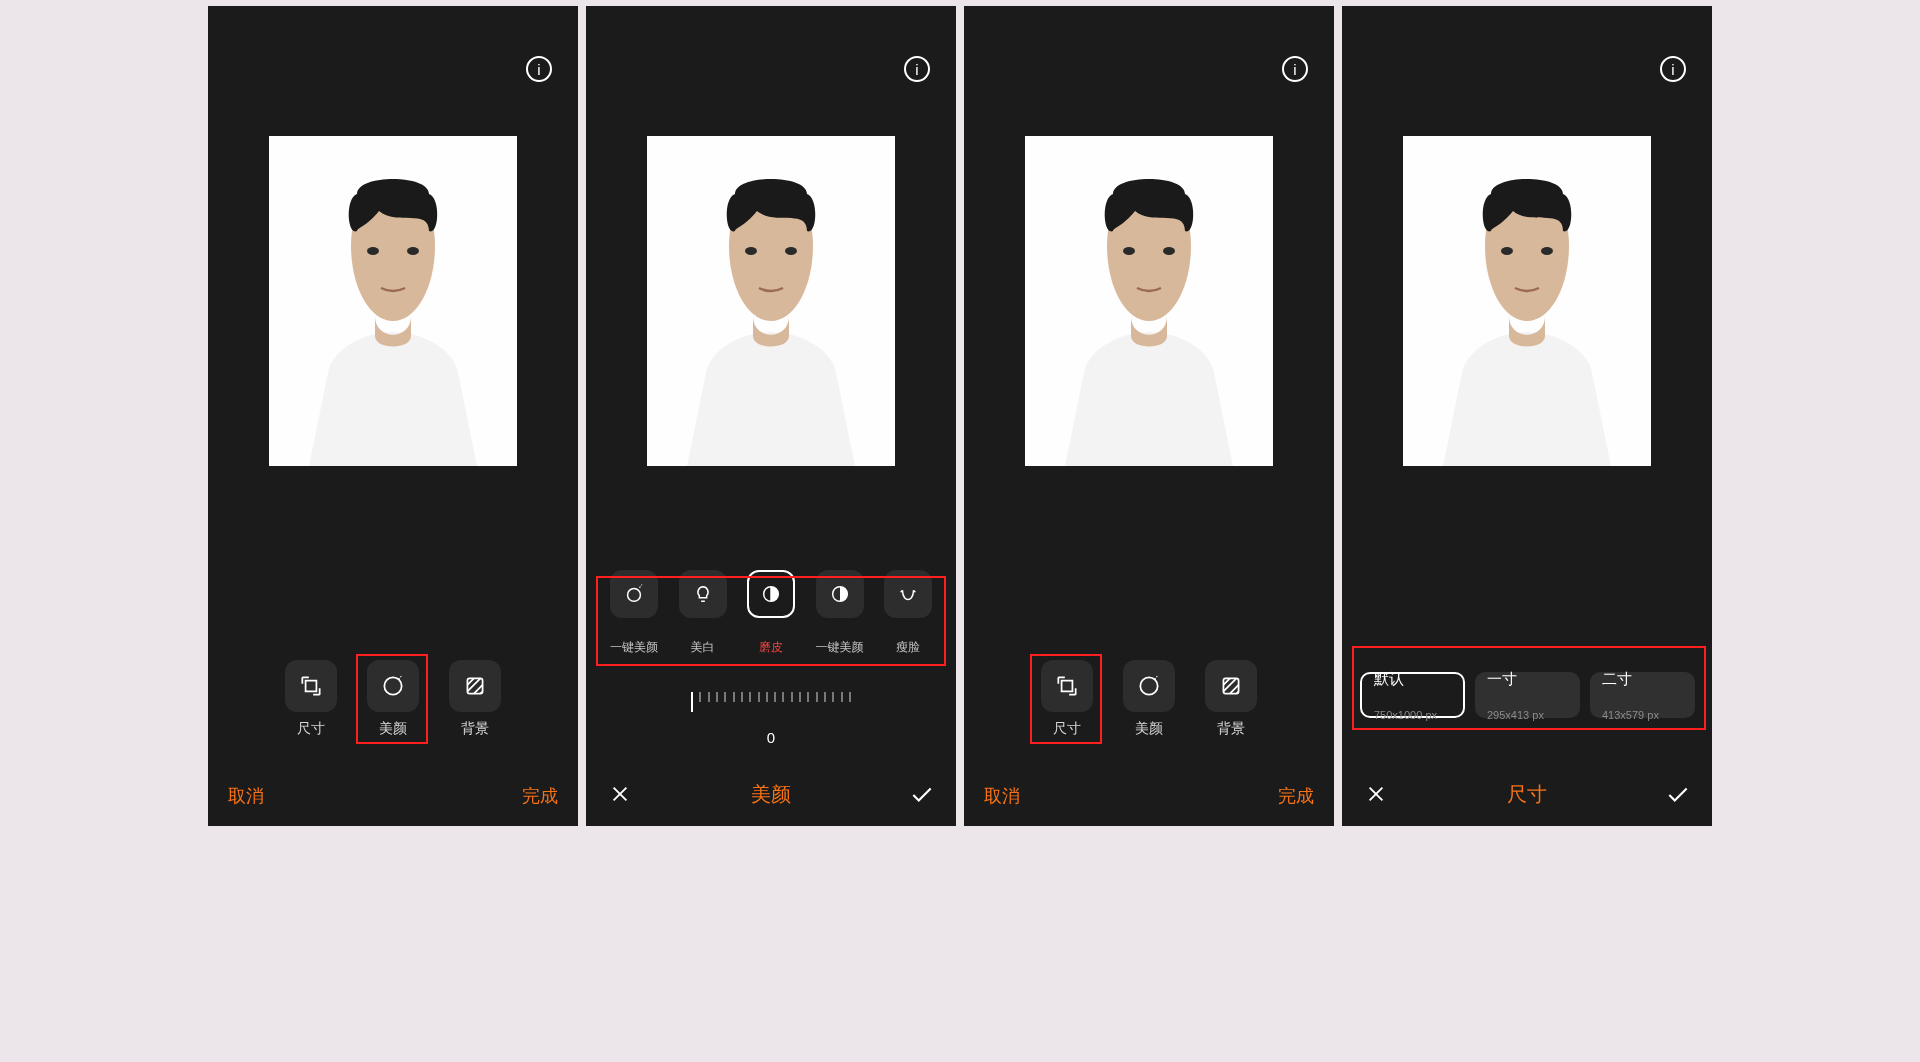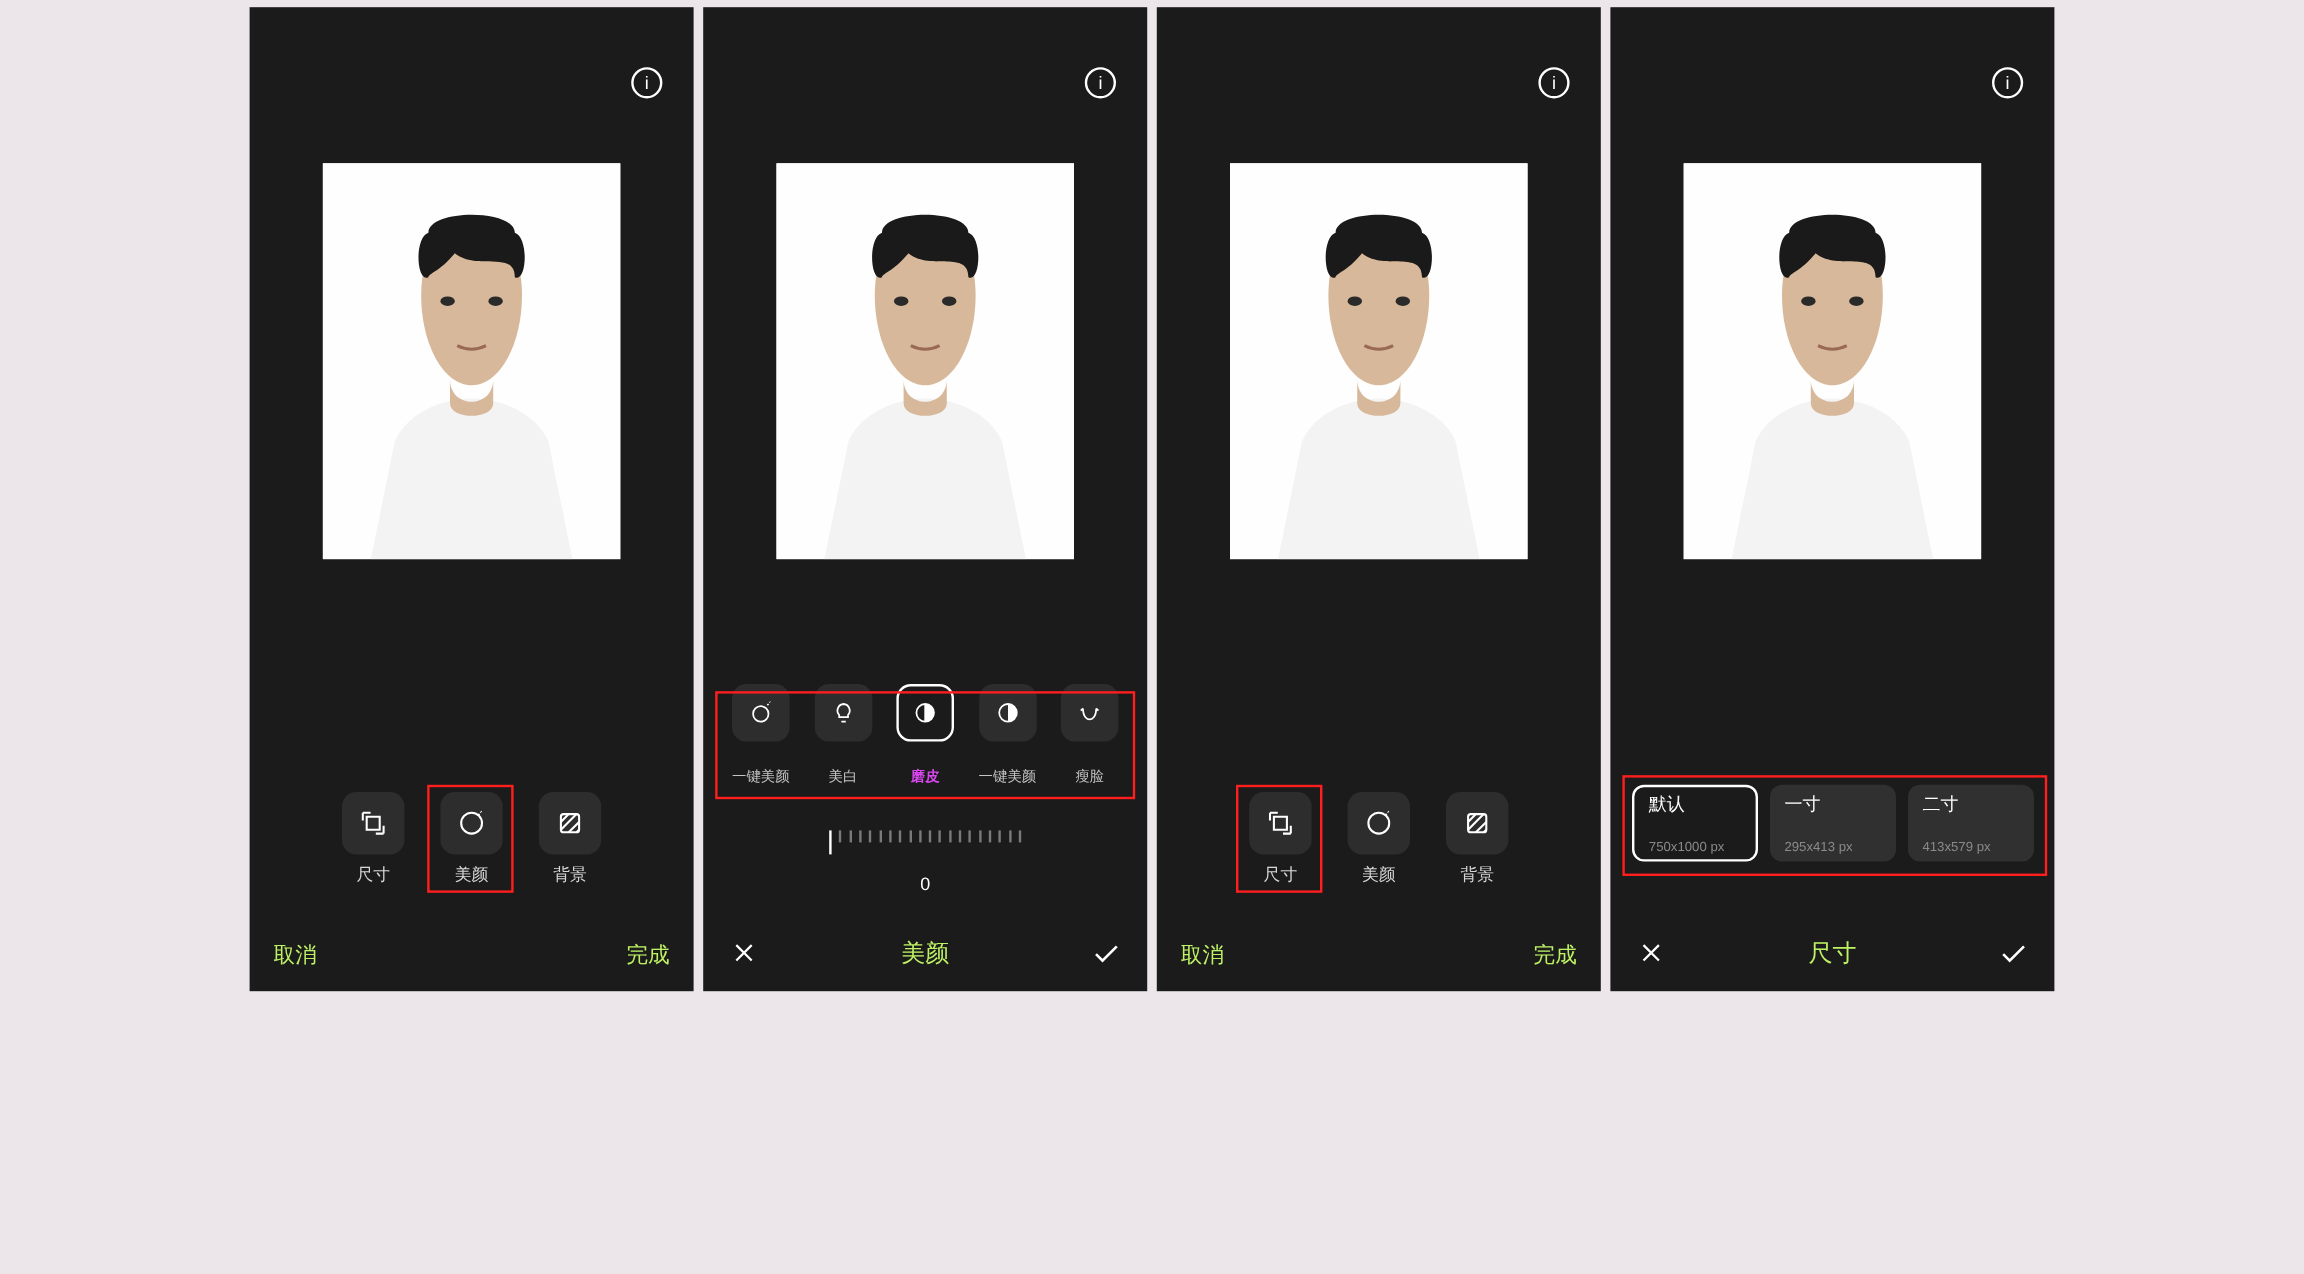--- a/index.html
+++ b/index.html
@@ -115,7 +115,7 @@
     border: 2px solid #fff;
   }
   .beauty-label { color: #c5c5c5; font-size: 12px; white-space: nowrap; }
-  .beauty-label.selected { color: #d946ef; font-weight: 700; }
+  .beauty-label.selected { color: #ef4444; font-weight: 400; }
 
   
   .ticks {

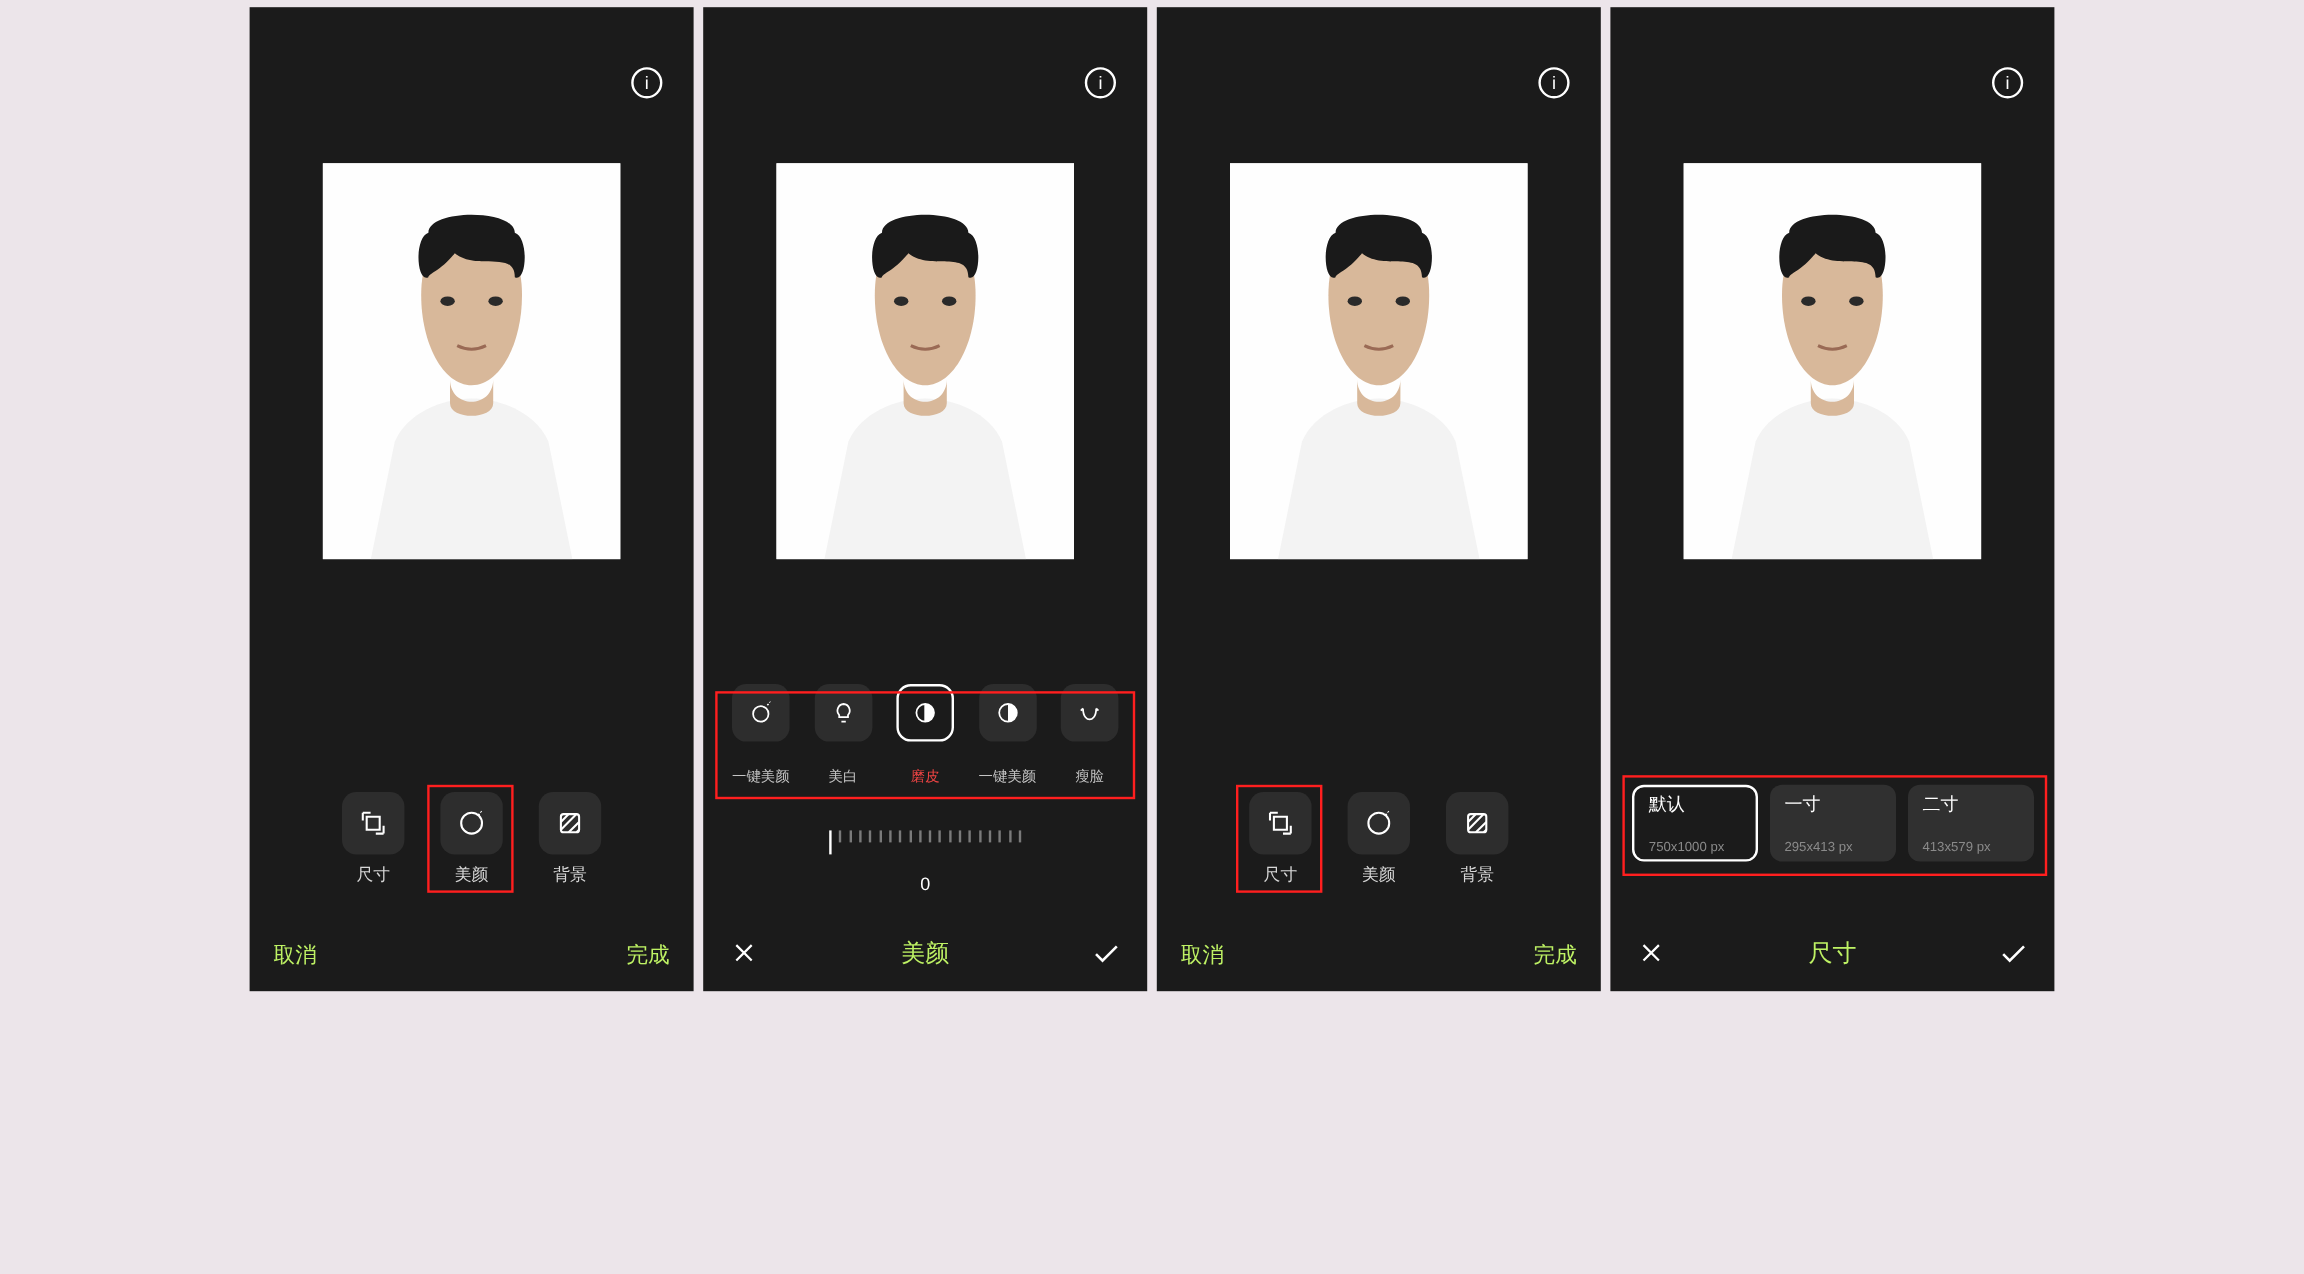--- a/index.html
+++ b/index.html
@@ -145,7 +145,7 @@
     gap: 10px;
   }
   .size-card {
-    width: 105px; height: 64px;
+    width: 105px; height: 46px;
     background: #303030;
     border-radius: 10px;
     padding: 8px 12px;

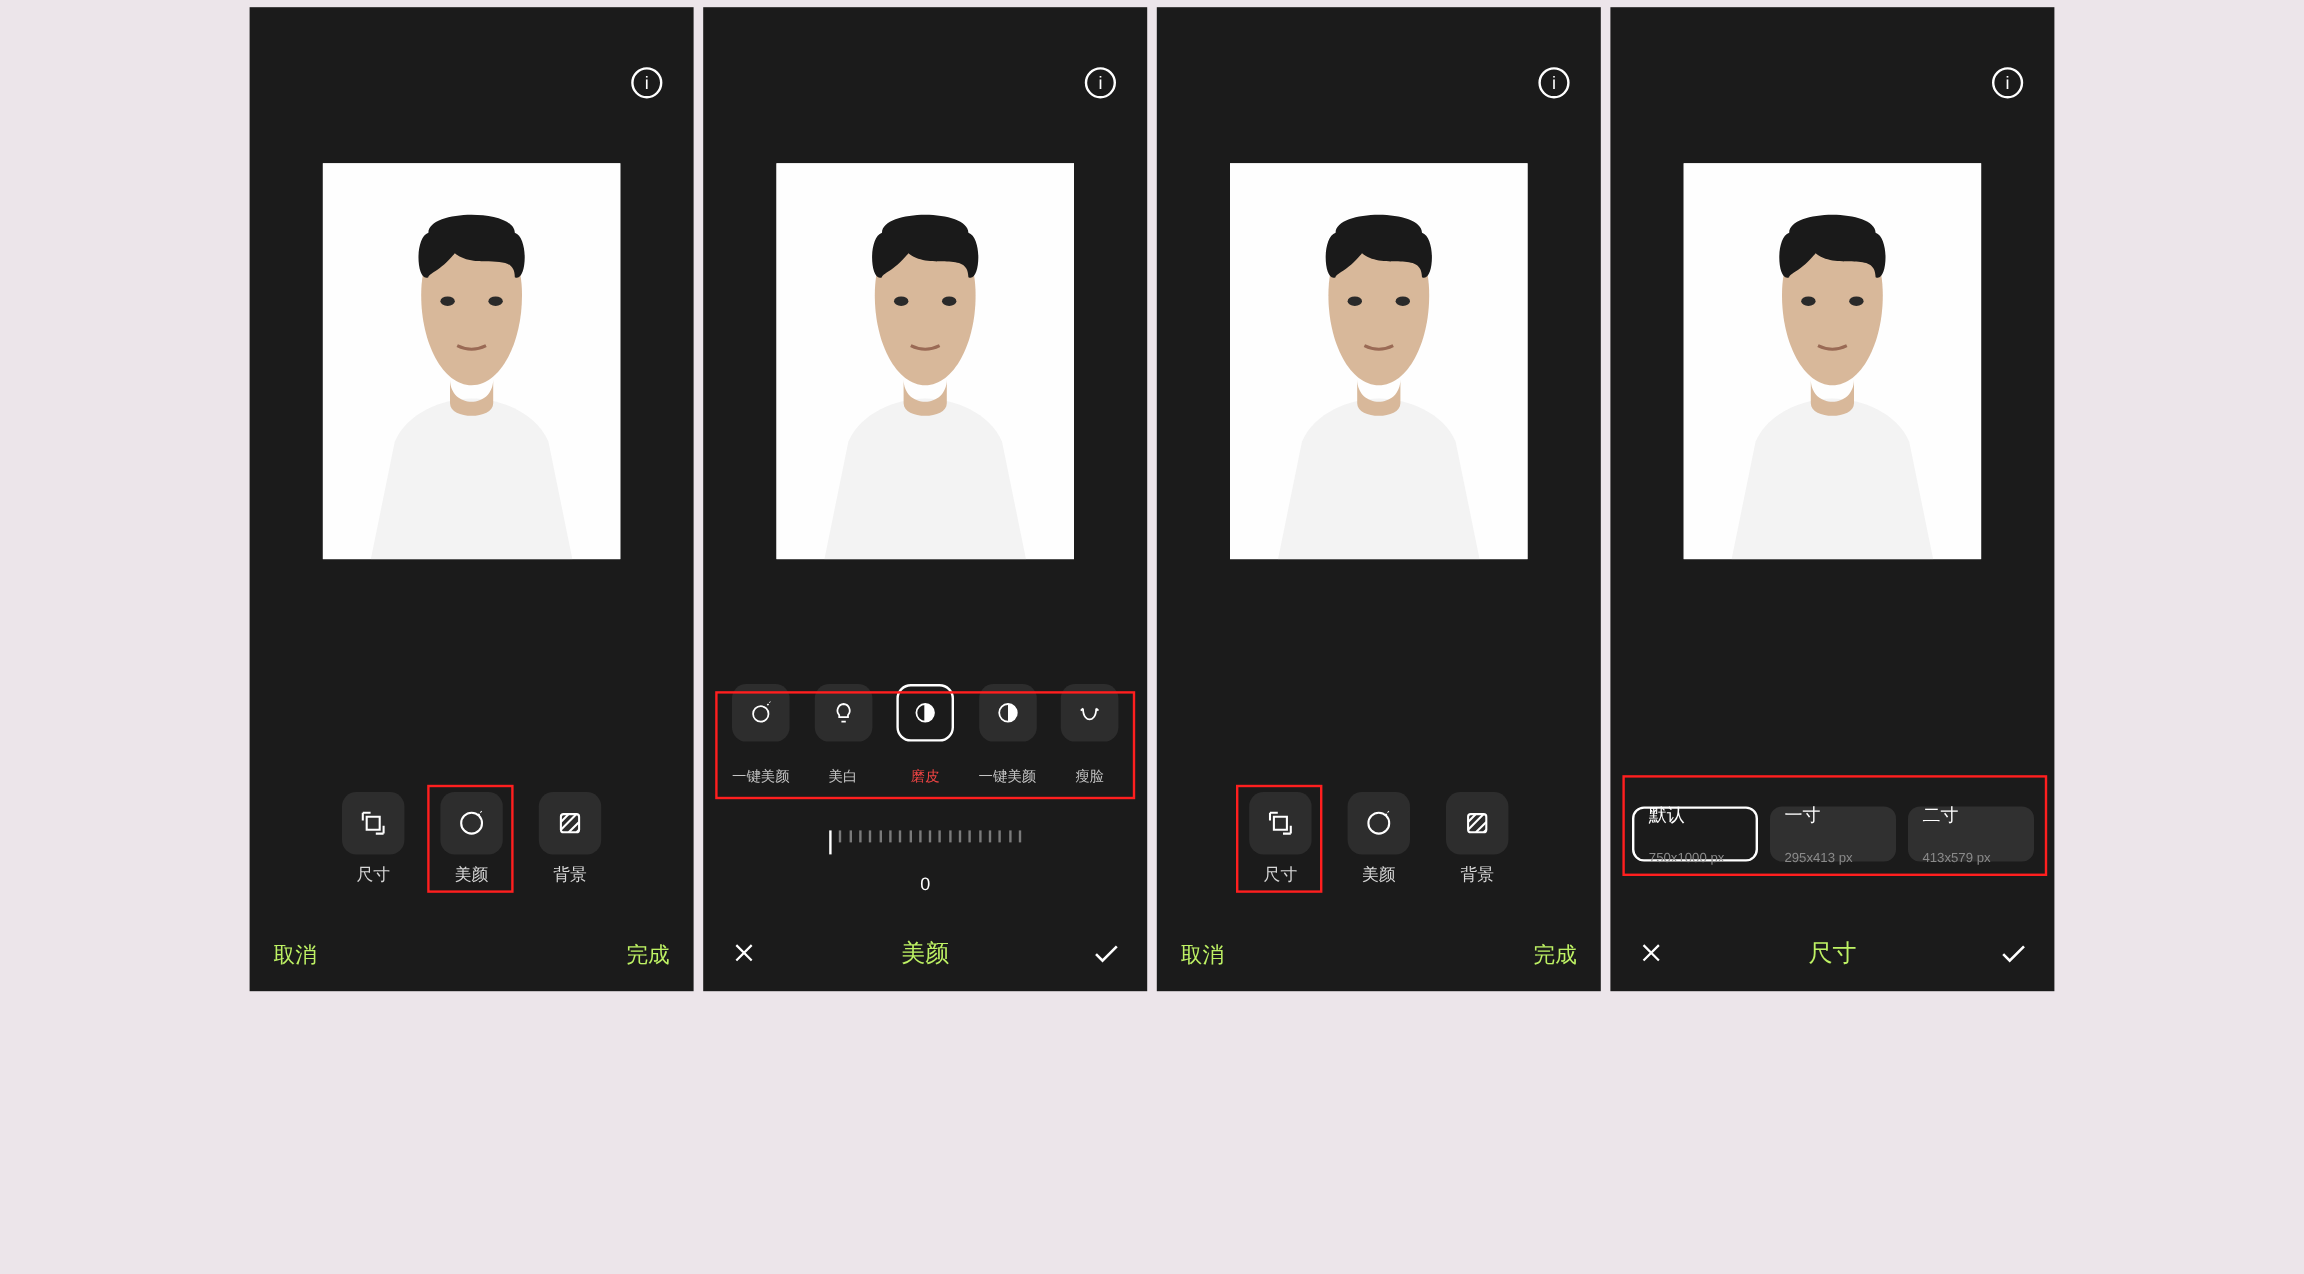--- a/index.html
+++ b/index.html
@@ -62,7 +62,7 @@
     justify-content: space-between;
     align-items: center;
     padding: 0 20px;
-    color: #bef264;
+    color: #f97316;
     font-size: 18px;
   }
   .actions-bar .mid { text-align: center; flex: 1; font-size: 20px; }

